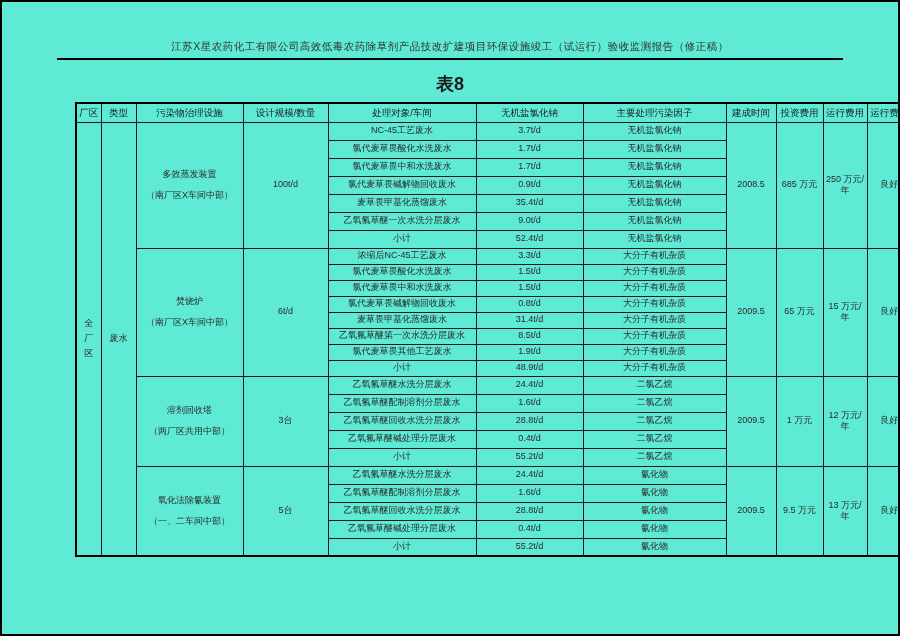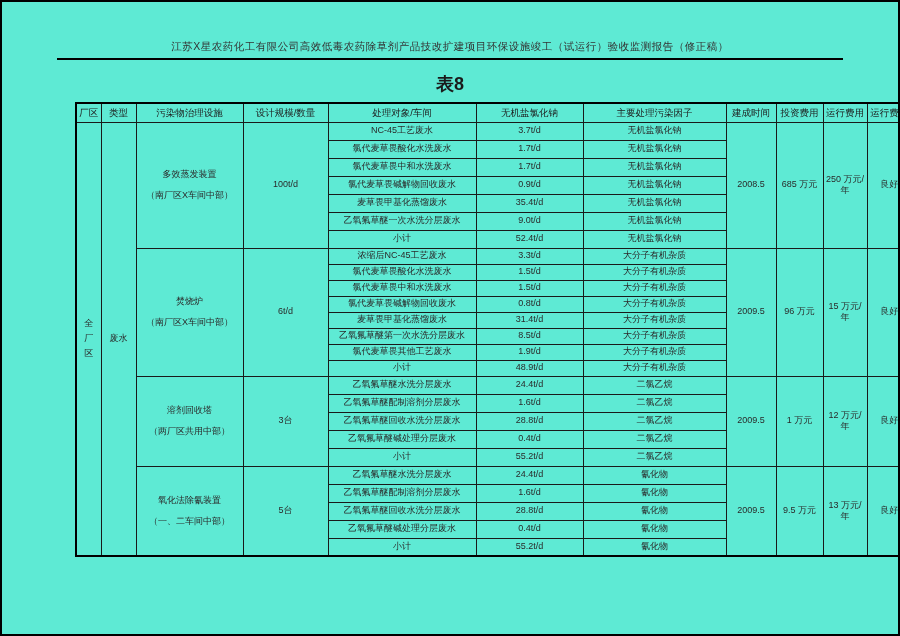--- a/index.html
+++ b/index.html
@@ -155,7 +155,7 @@
       <td>3.3t/d</td>
       <td>大分子有机杂质</td>
       <td rowspan="8">2009.5</td>
-      <td rowspan="8">96 万元</td>
+      <td rowspan="8">65 万元</td>
       <td rowspan="8">15 万元/年</td>
       <td rowspan="8">良好</td>
     </tr>

